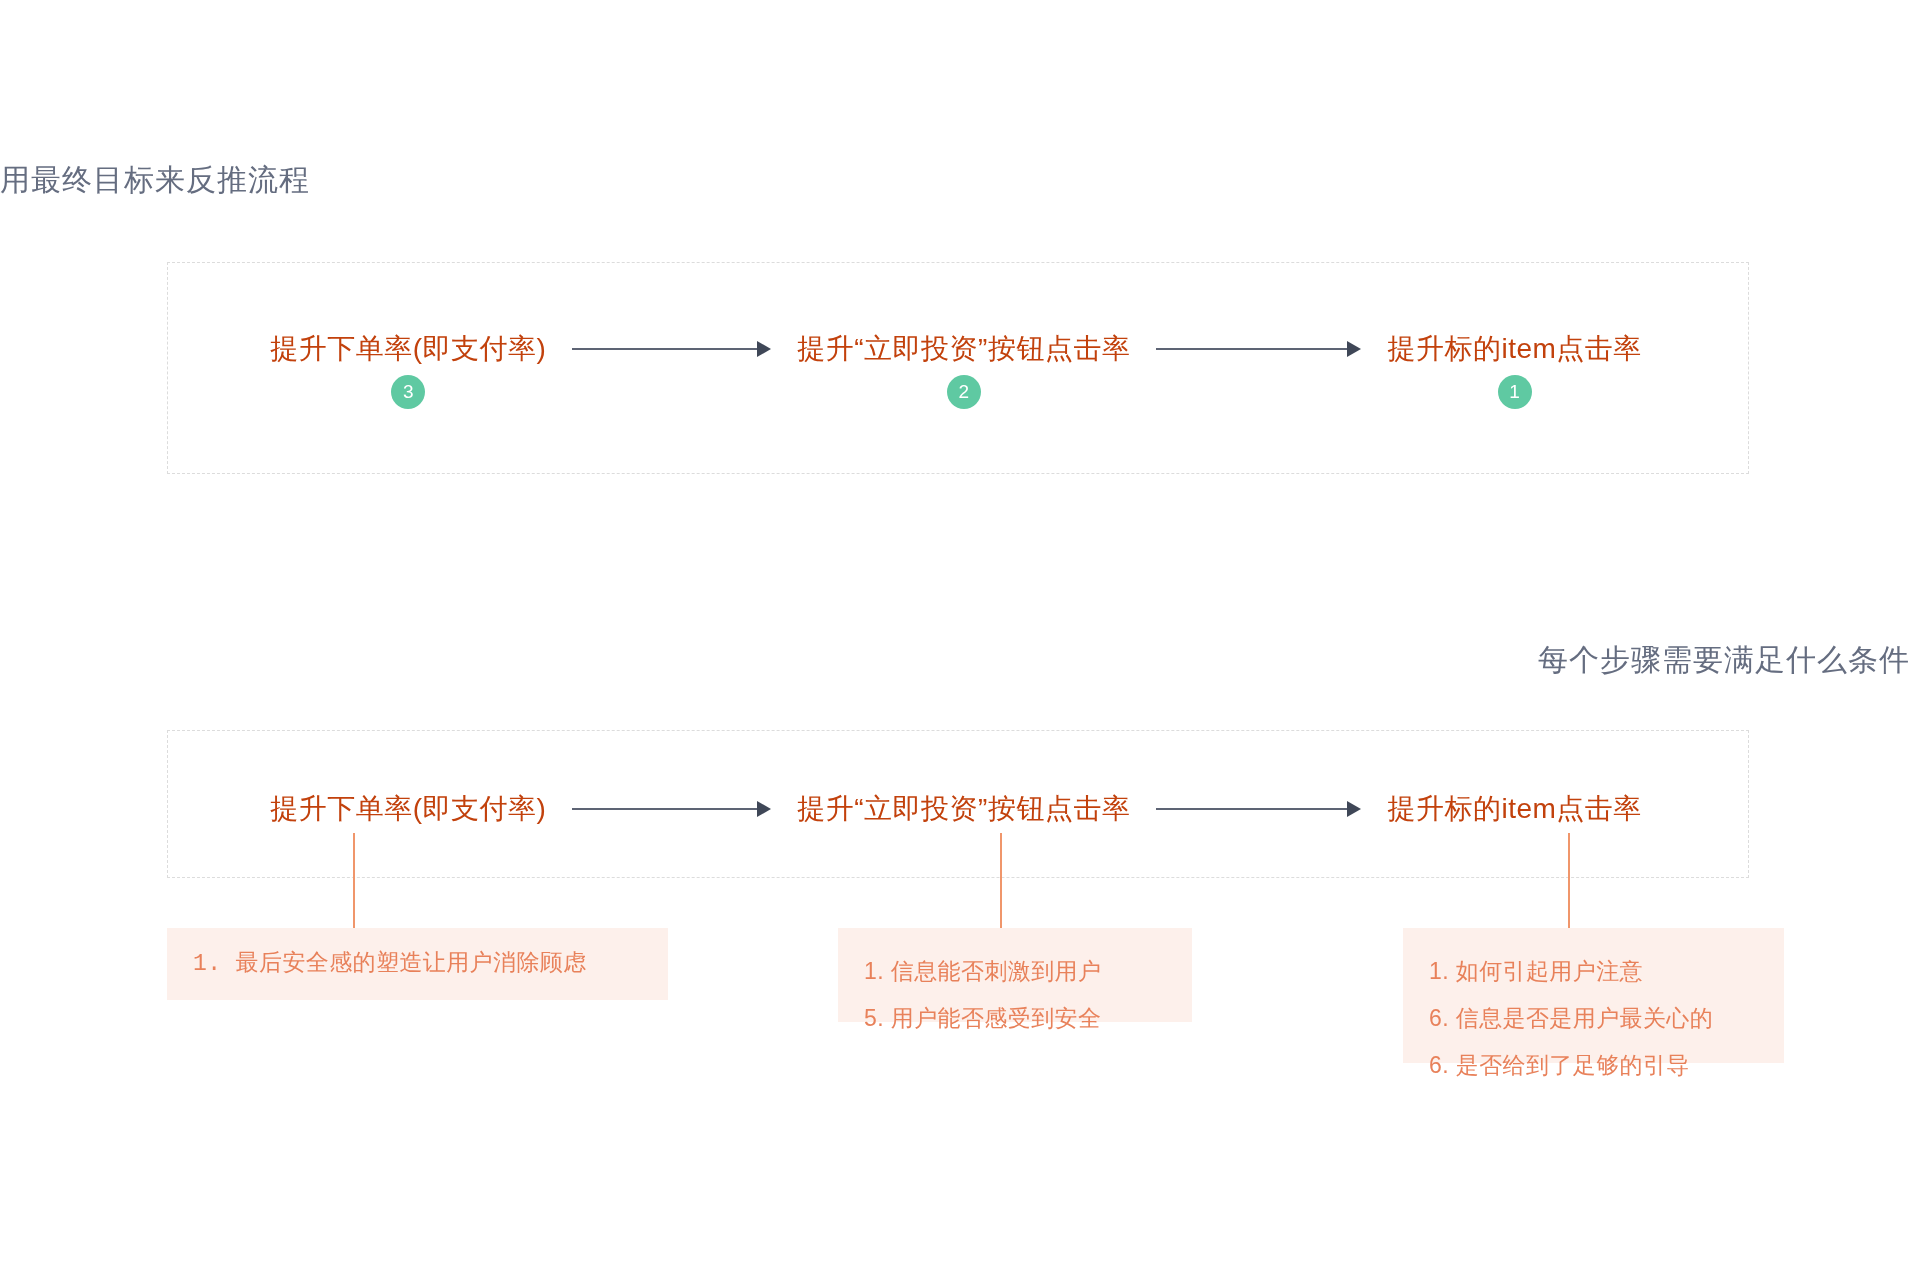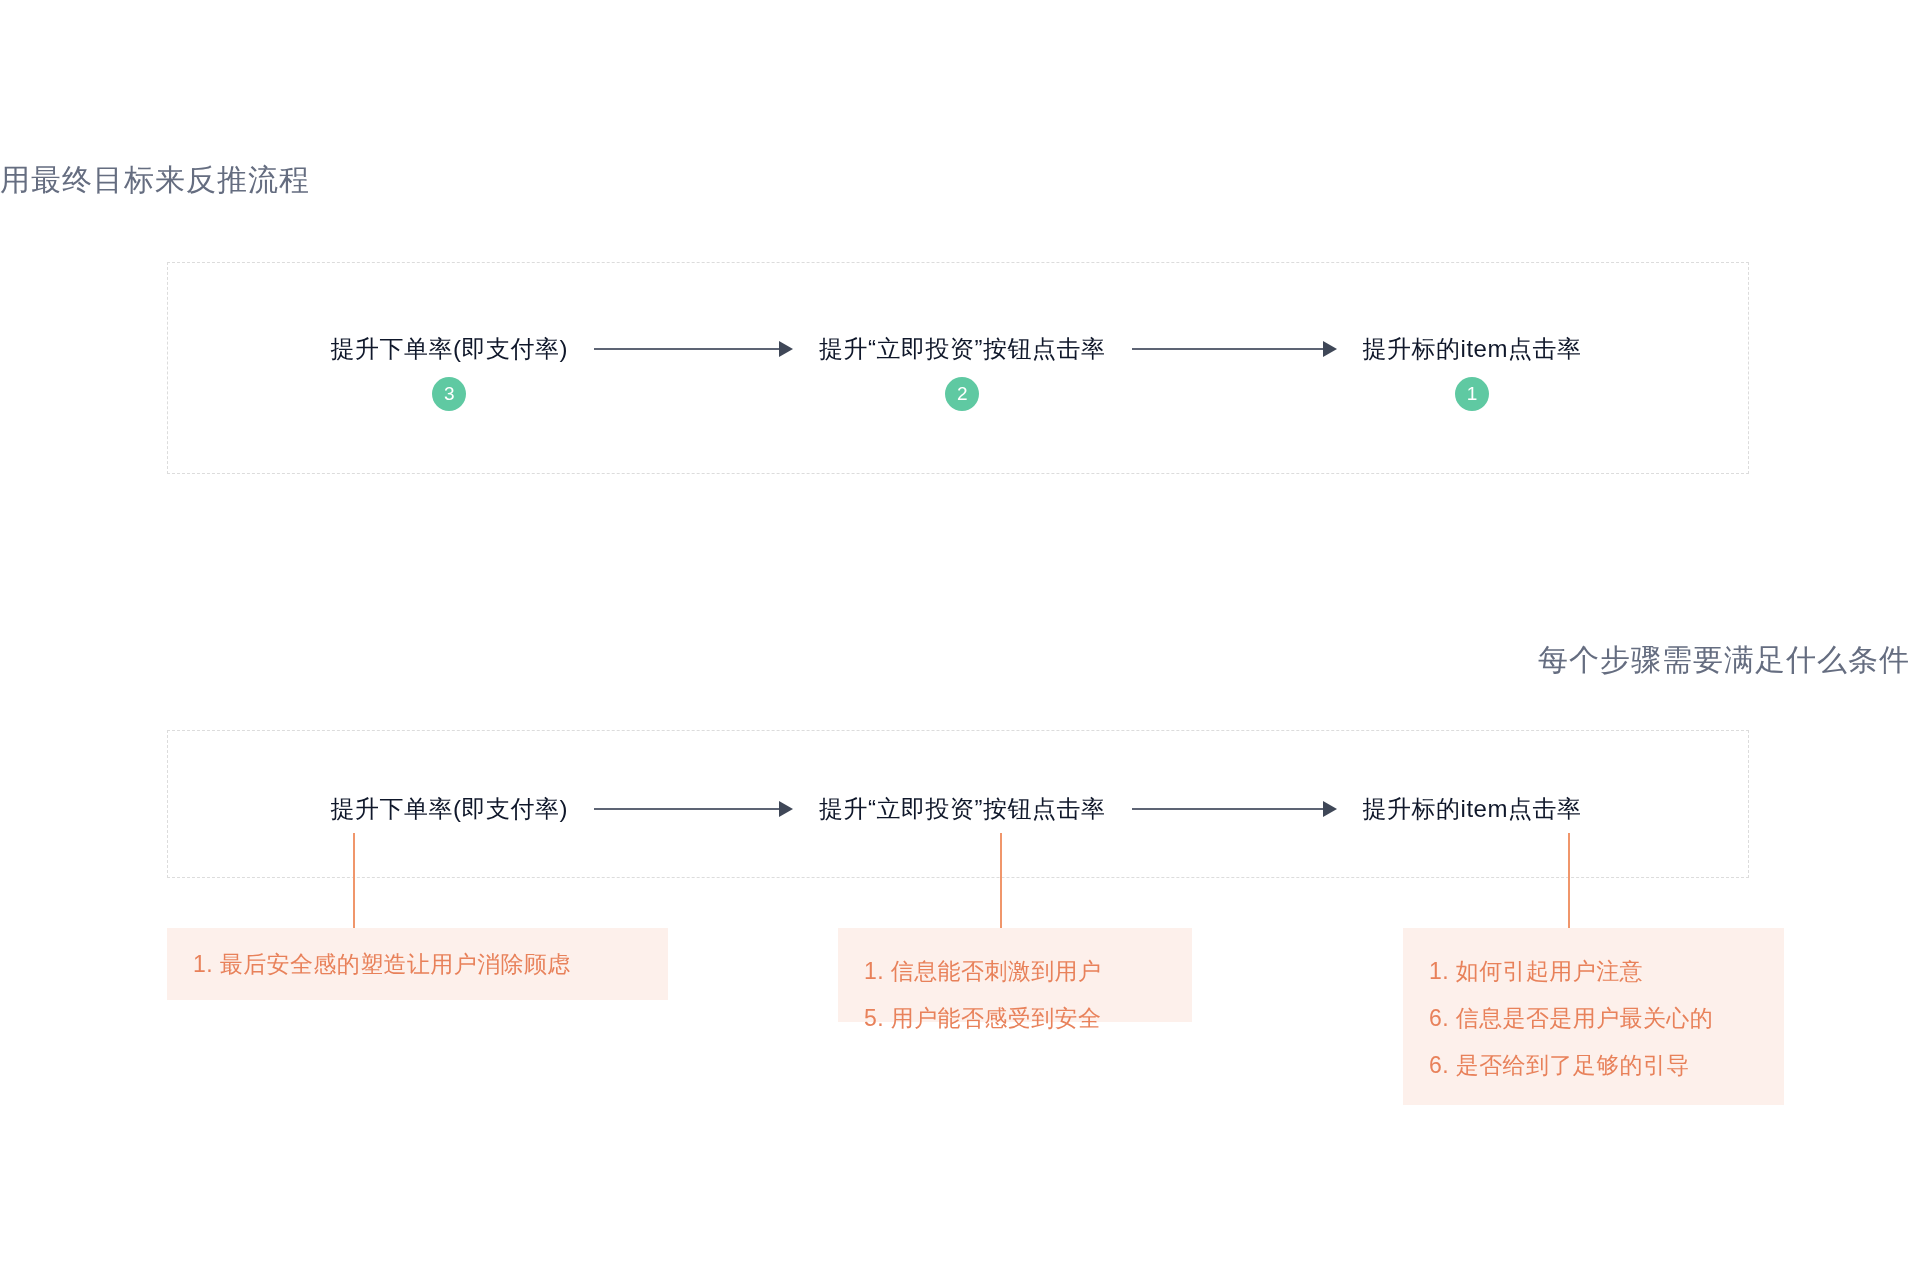--- a/index.html
+++ b/index.html
@@ -58,8 +58,8 @@
     white-space: nowrap;
   }
   .node-label {
-    font-size: 24px;
-    color: #0f172a;
+    font-size: 28px;
+    color: #c2410c;
     letter-spacing: 0.5px;
     line-height: 1;
     display: block;

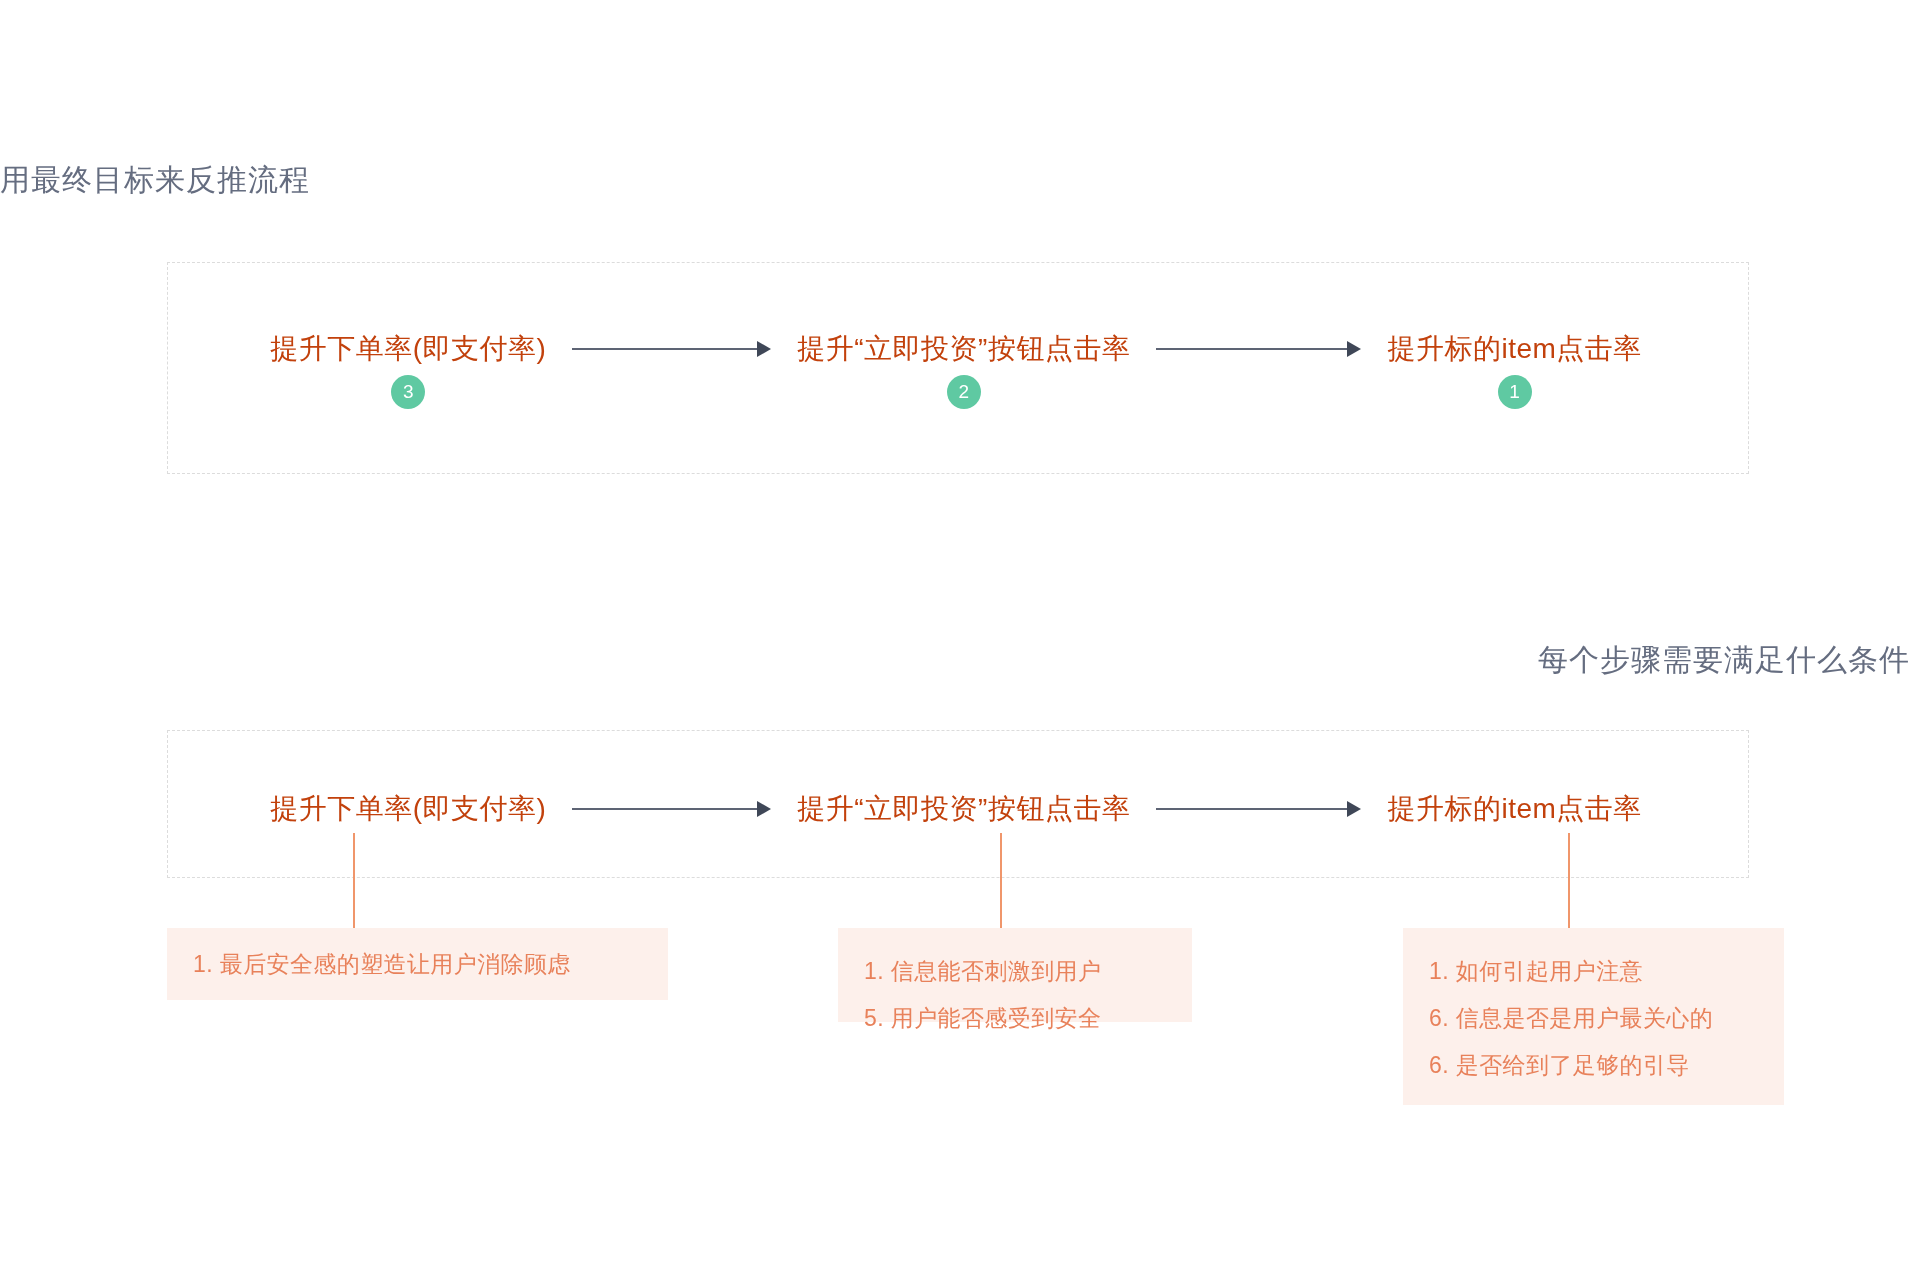--- a/index.html
+++ b/index.html
@@ -128,7 +128,7 @@
     box-sizing: border-box;
     padding: 20px 26px 20px 26px;
   }
-  #cond-box-1 { left: 167px; top: 928px; width: 501px; height: 72px; padding-top: 18px; }
+  #cond-box-1 { left: 167px; top: 928px; width: 501px; height: 72px; padding-top: 18px; font-family: Liberation Mono, monospace; }
   #cond-box-2 { left: 838px; top: 928px; width: 354px; height: 94px; }
   #cond-box-3 { left: 1403px; top: 928px; width: 381px; height: 177px; }
 

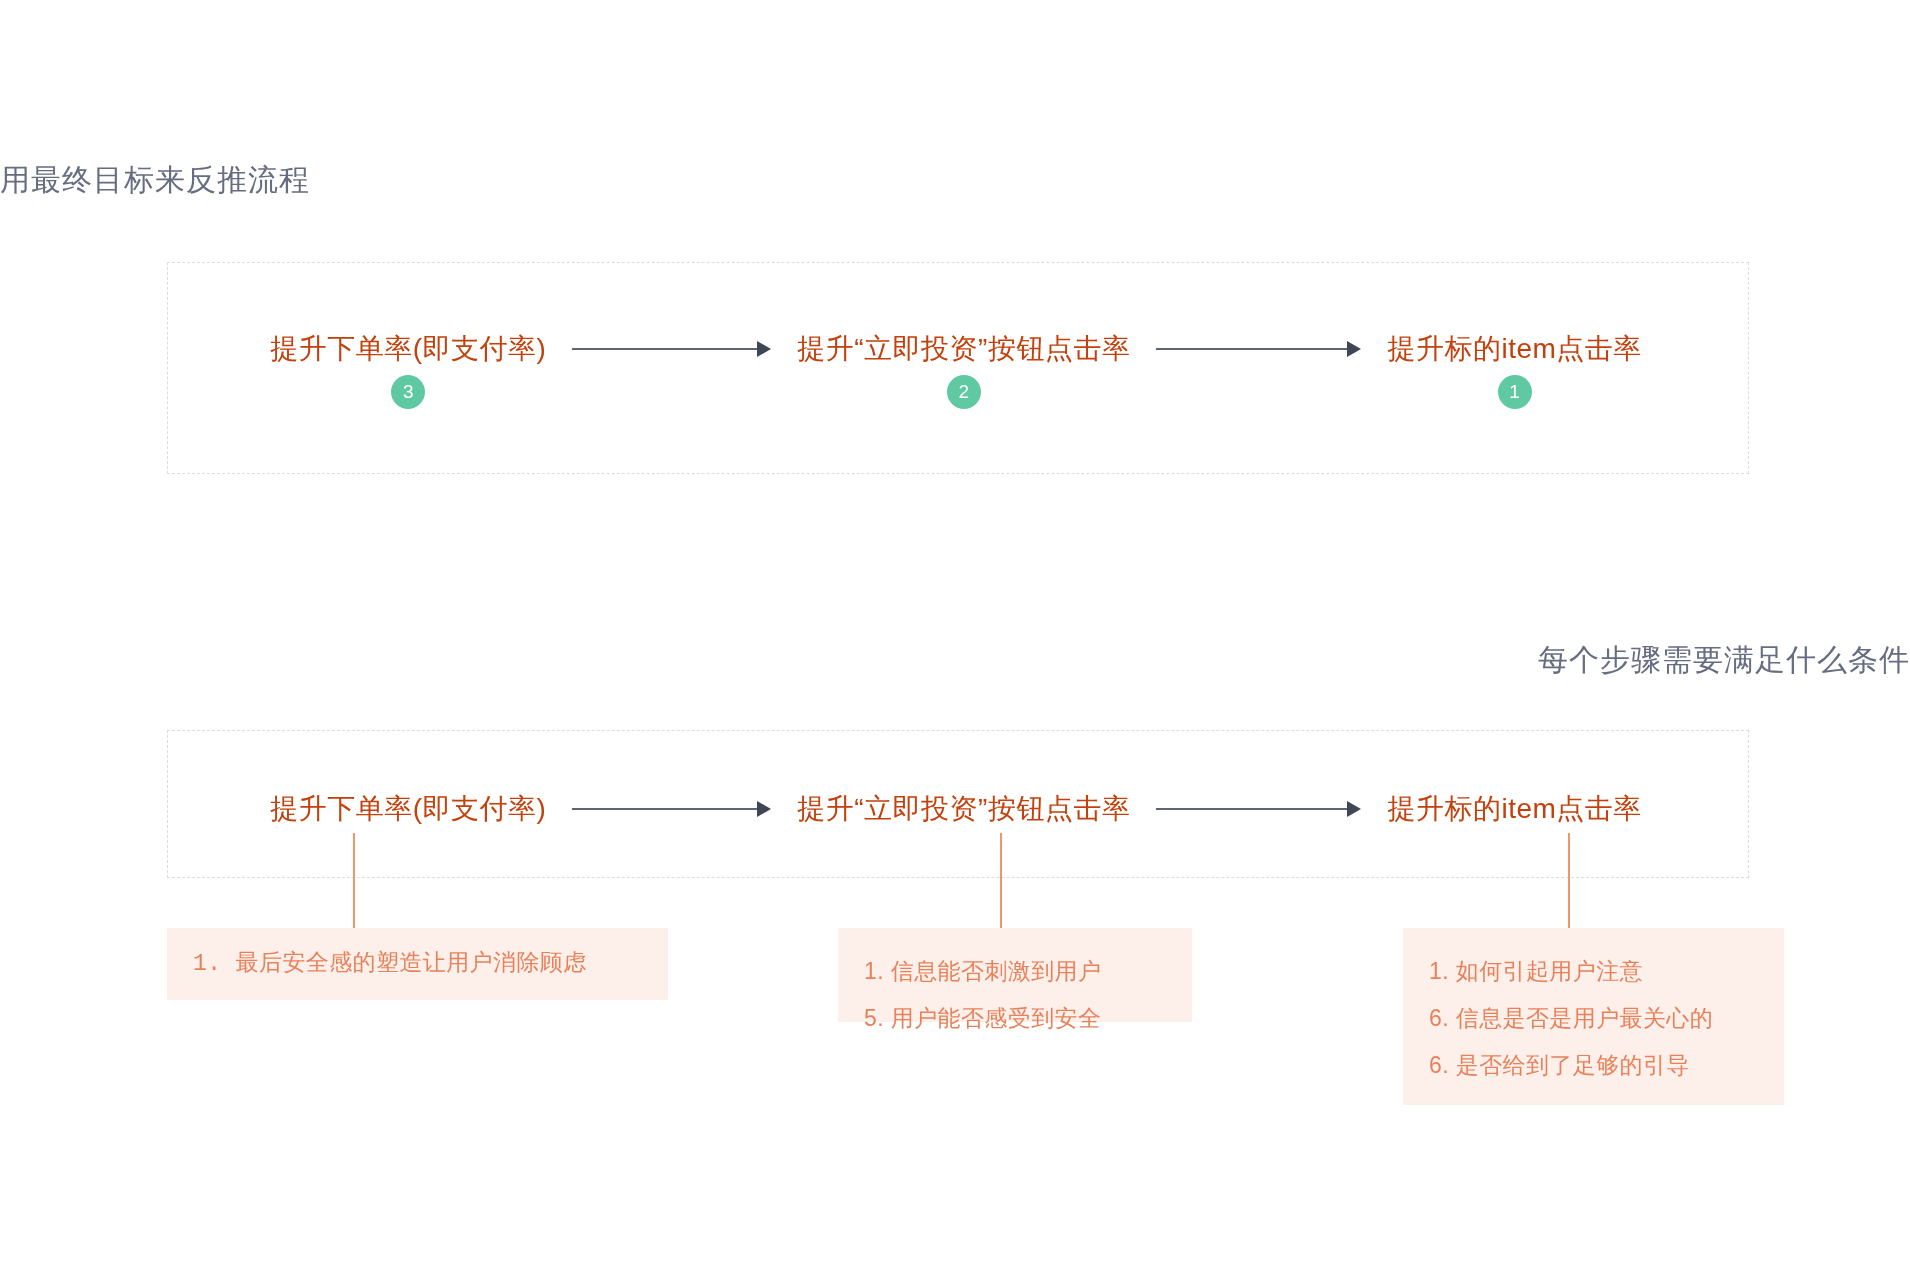--- a/index.html
+++ b/index.html
@@ -130,7 +130,7 @@
   }
   #cond-box-1 { left: 167px; top: 928px; width: 501px; height: 72px; padding-top: 18px; font-family: Liberation Mono, monospace; }
   #cond-box-2 { left: 838px; top: 928px; width: 354px; height: 94px; }
-  #cond-box-3 { left: 1403px; top: 928px; width: 381px; height: 177px; }
+  #cond-box-3 { left: 1403px; top: 928px; width: 381px; height: 135px; }
 
   .cond-item {
     font-size: 23px;

